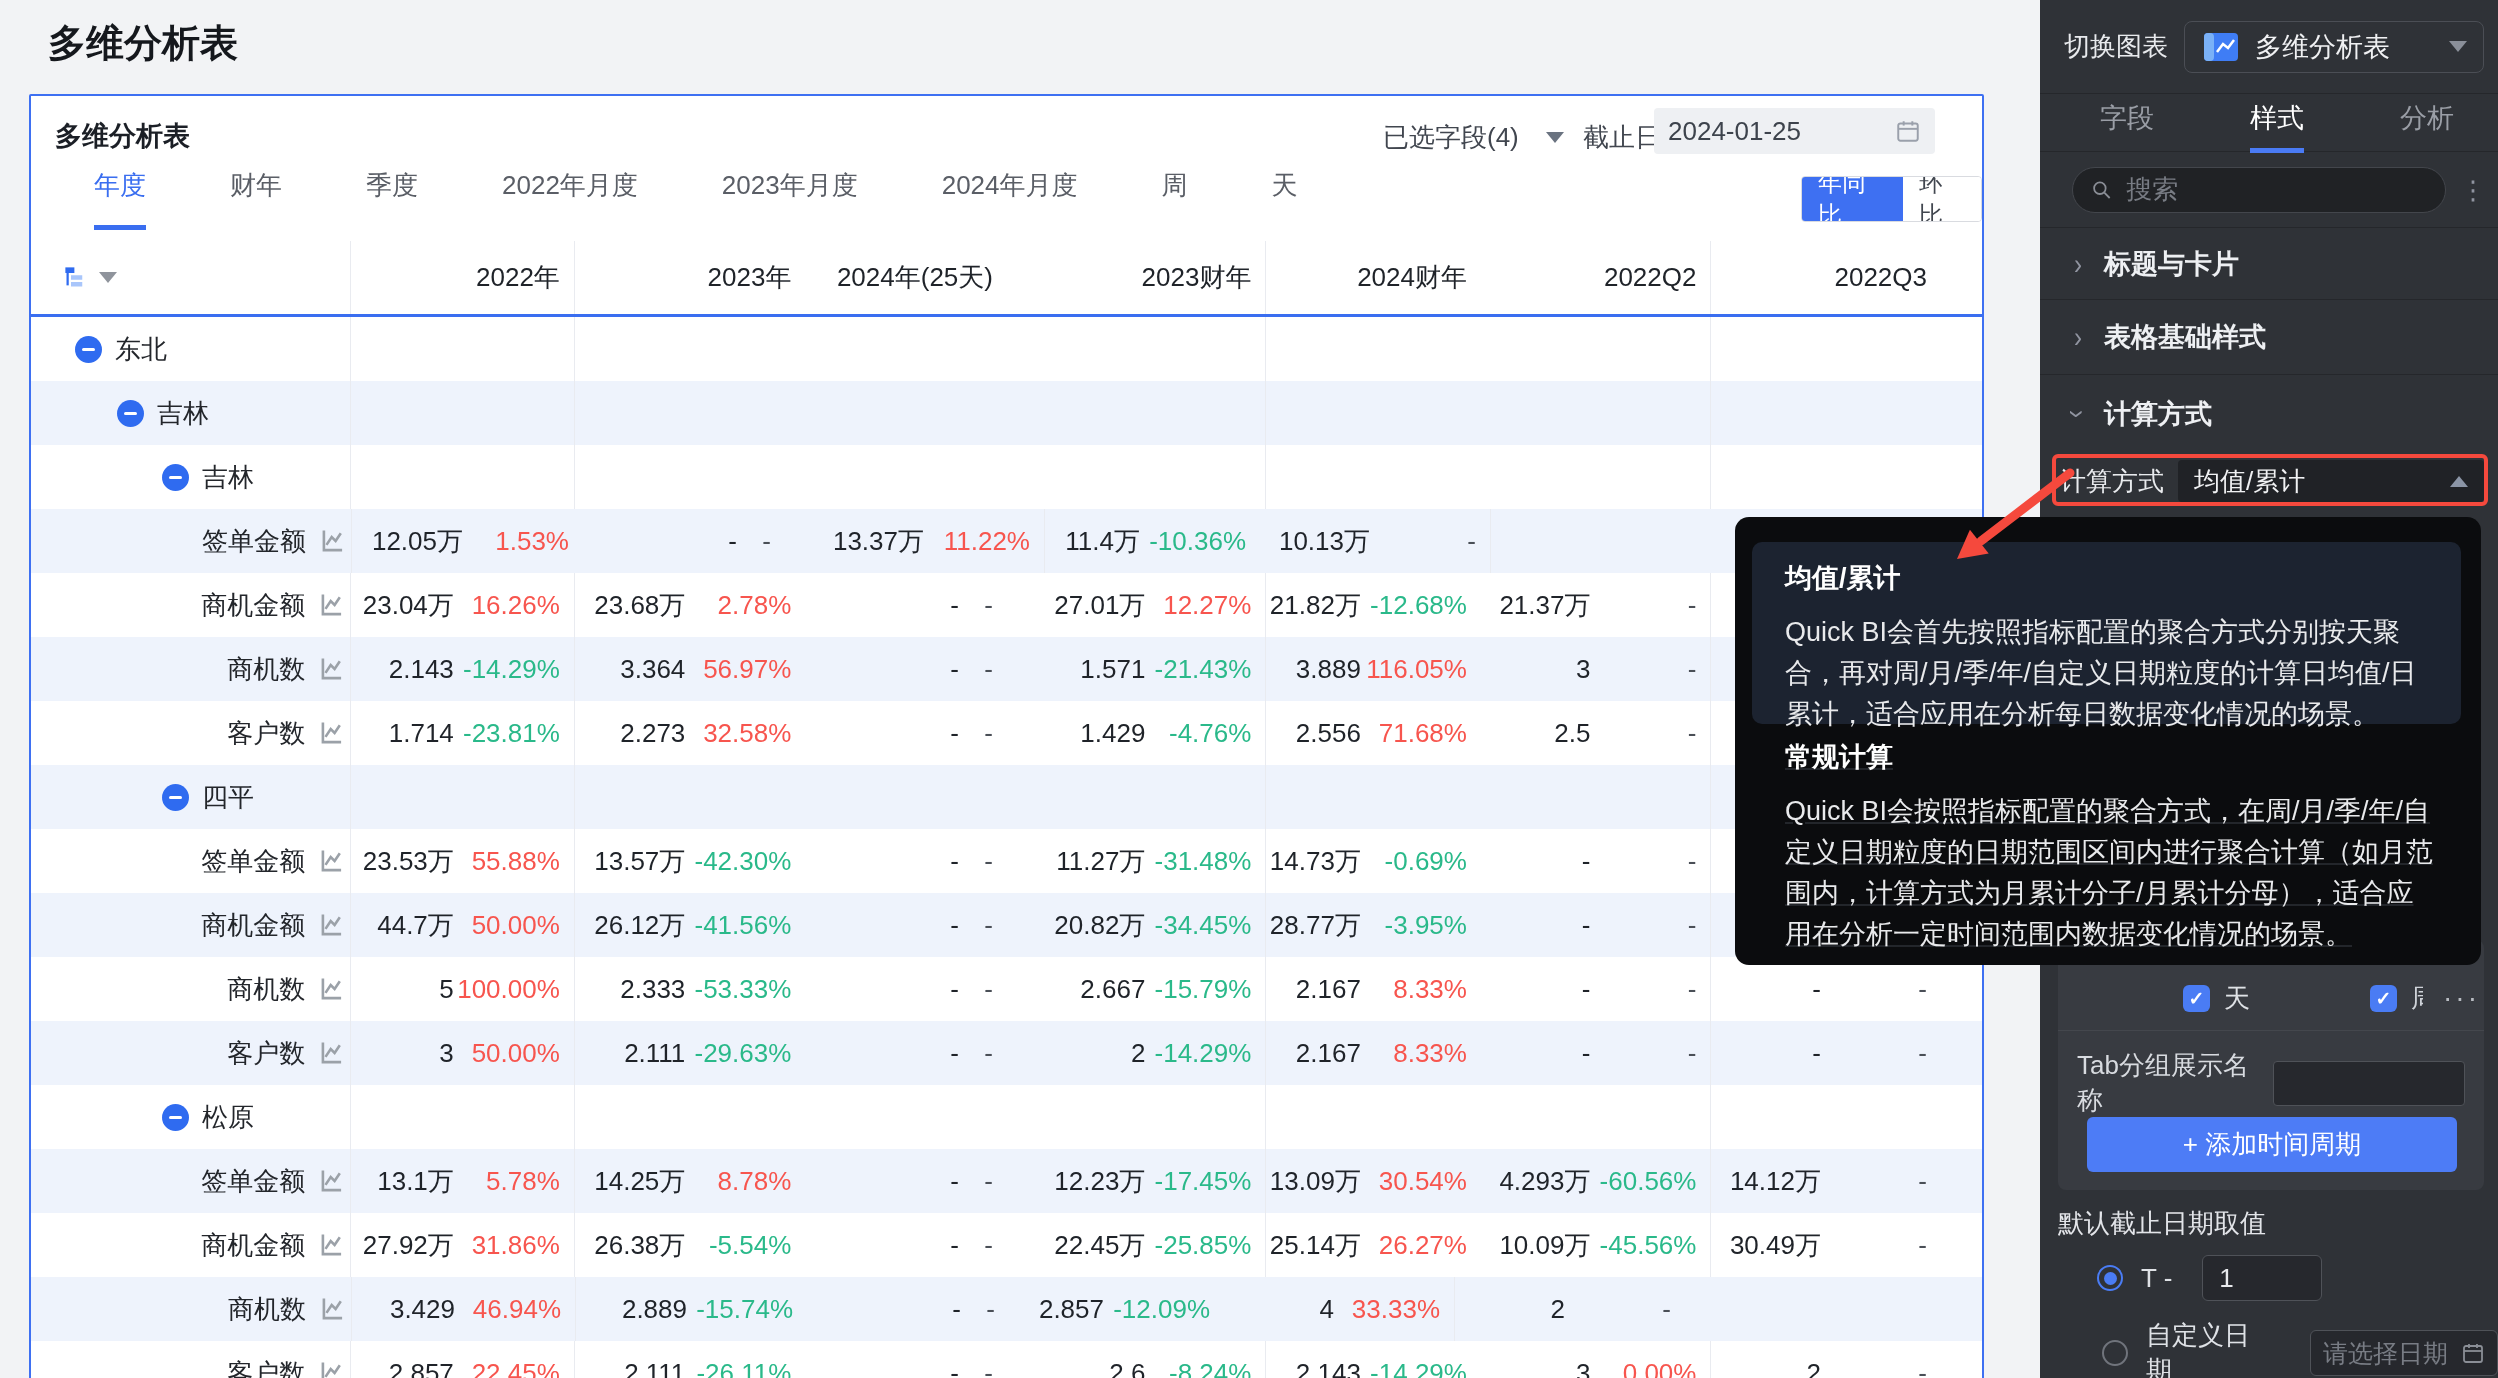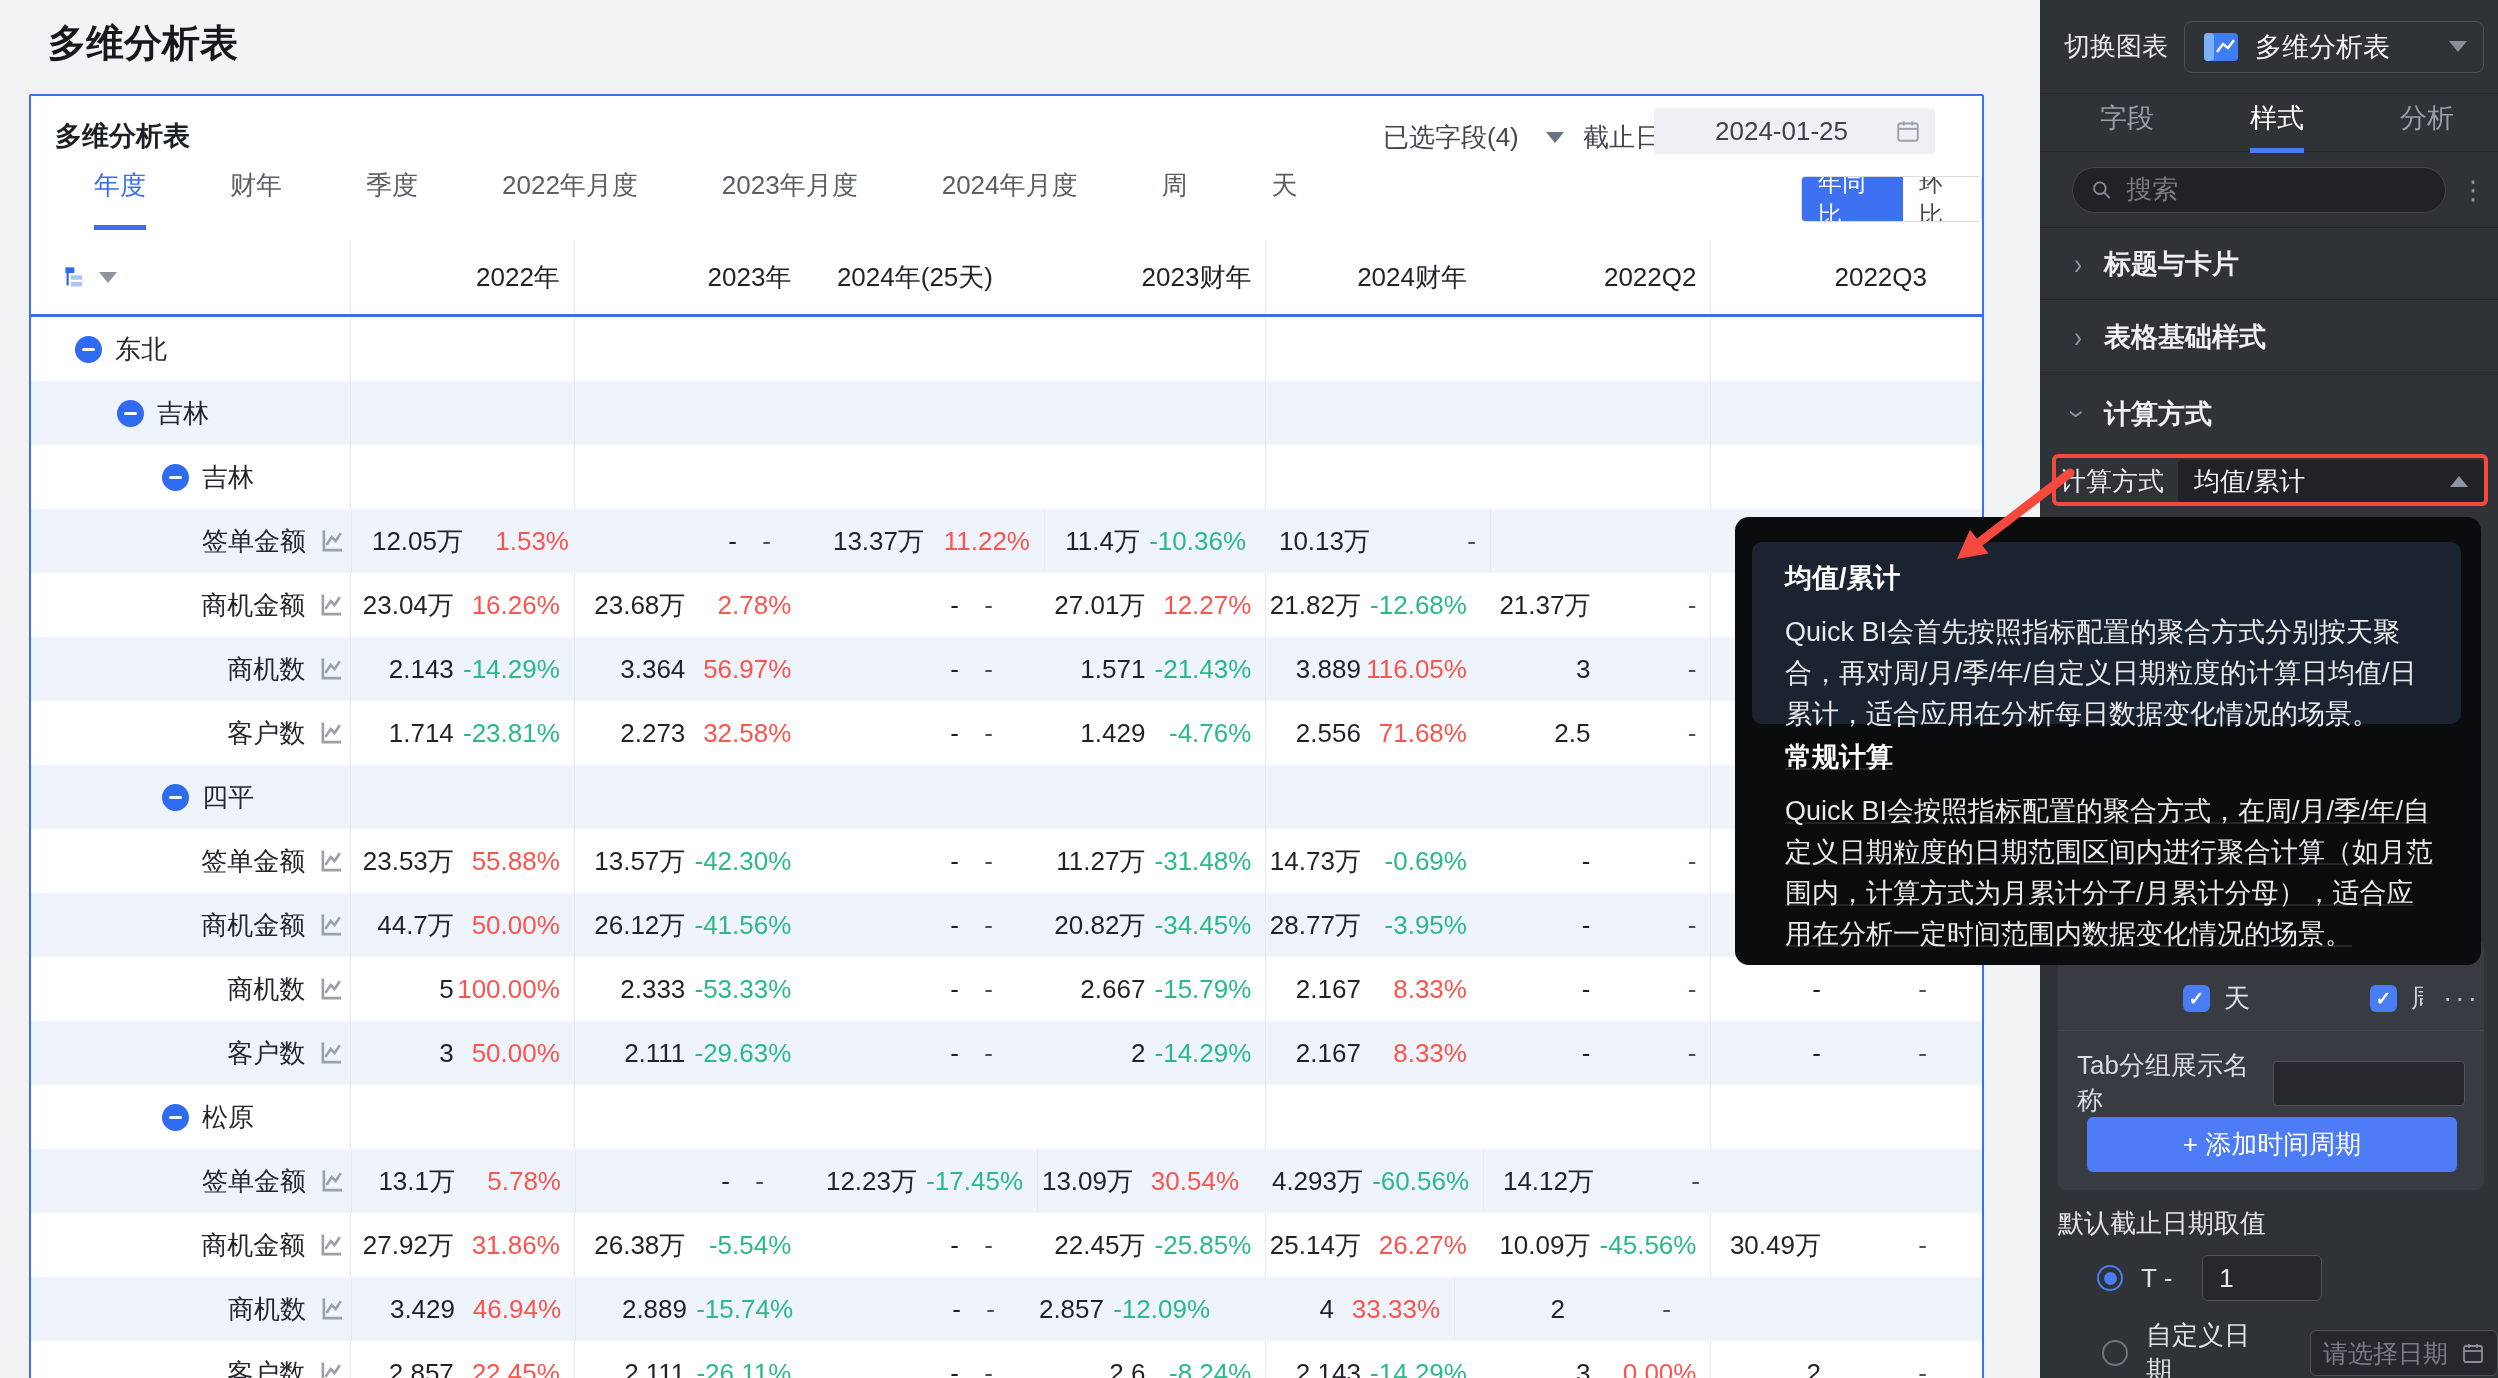--- a/index.html
+++ b/index.html
@@ -17,7 +17,7 @@
   #cutoff-label{left:1552px;top:24px;font-size:26px;color:#41464f;}
   #date-box{left:1623px;top:12px;width:281px;height:46px;background:#eef0f3;border-radius:4px;
             display:flex;align-items:center;font-size:26px;color:#3d434c;padding:0 14px;box-sizing:border-box;cursor:pointer;}
-  #date-box .dv{flex:1;text-align:center;}
+  #date-box .dv{flex:1;}
   
   #card-tabs{left:63px;top:72px;display:flex;gap:84px;font-size:26px;color:#5a5e66;}
   .ctab{padding-bottom:22px;cursor:pointer;white-space:nowrap;}

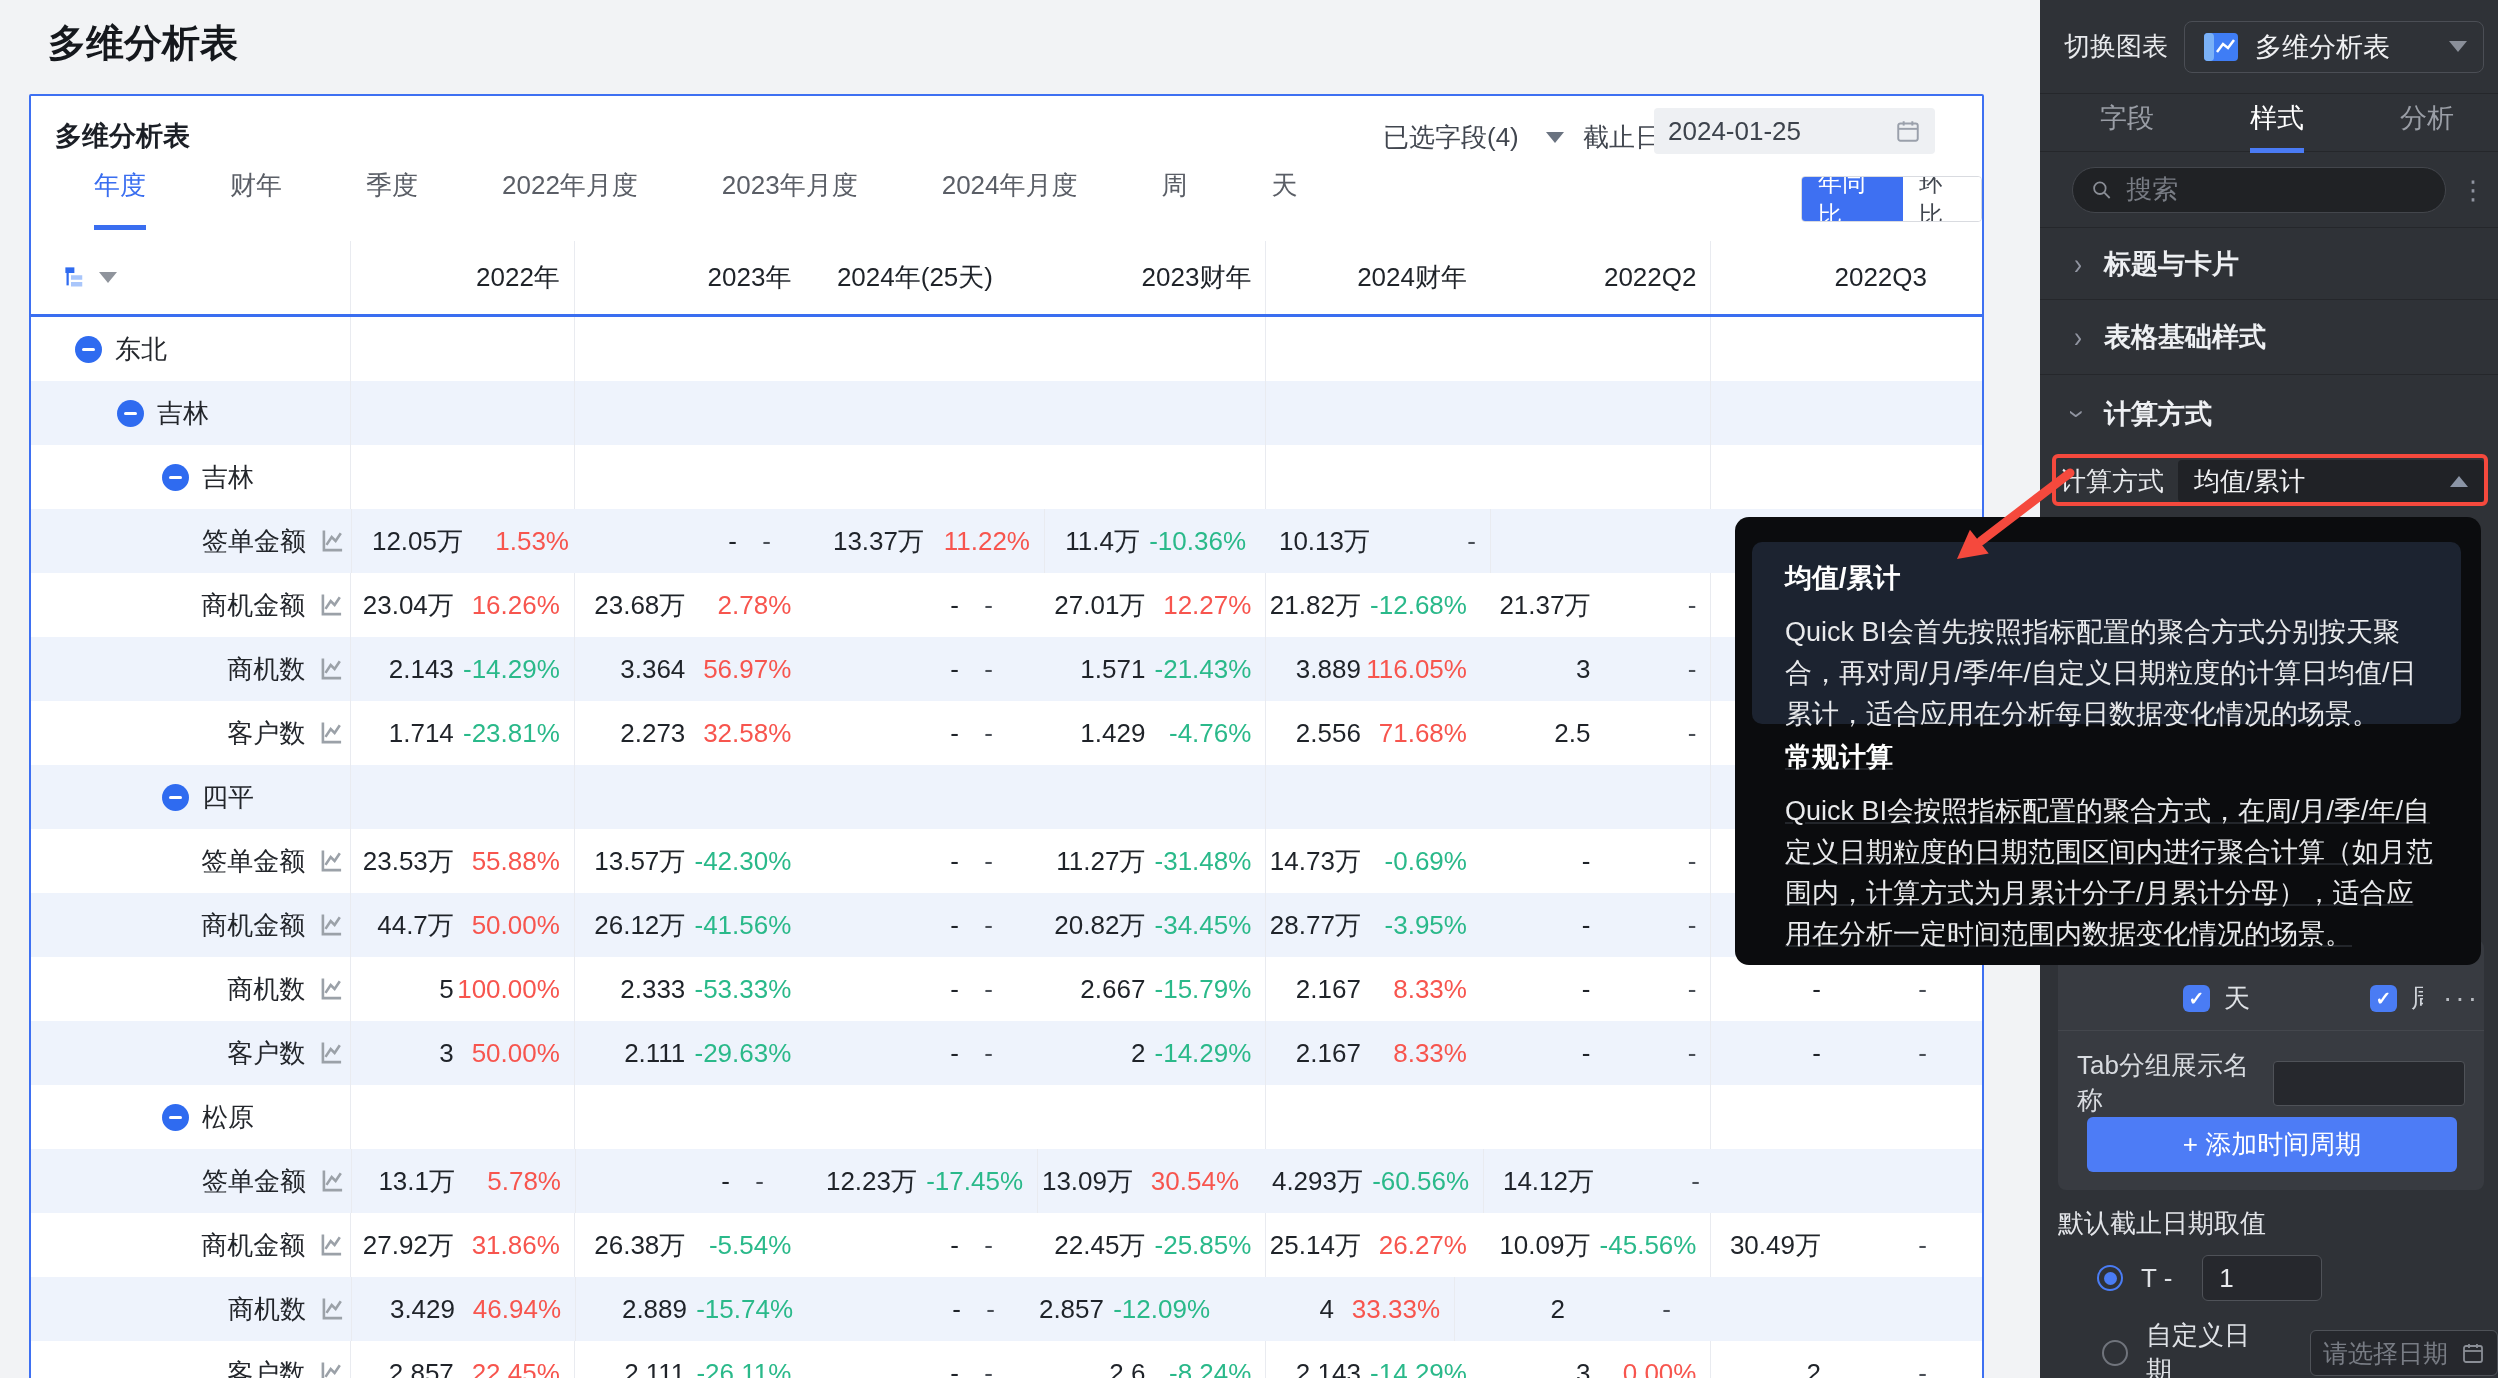--- a/index.html
+++ b/index.html
@@ -697,6 +697,10 @@
             <span class="val">13.1万</span>
             <span class="pct r">5.78%</span>
           </div>
+          <div class="cell c2">
+            <span class="val">14.25万</span>
+            <span class="pct r">8.78%</span>
+          </div>
           <div class="cell c3">
             <span class="val">-</span>
             <span class="pct n">-</span>

